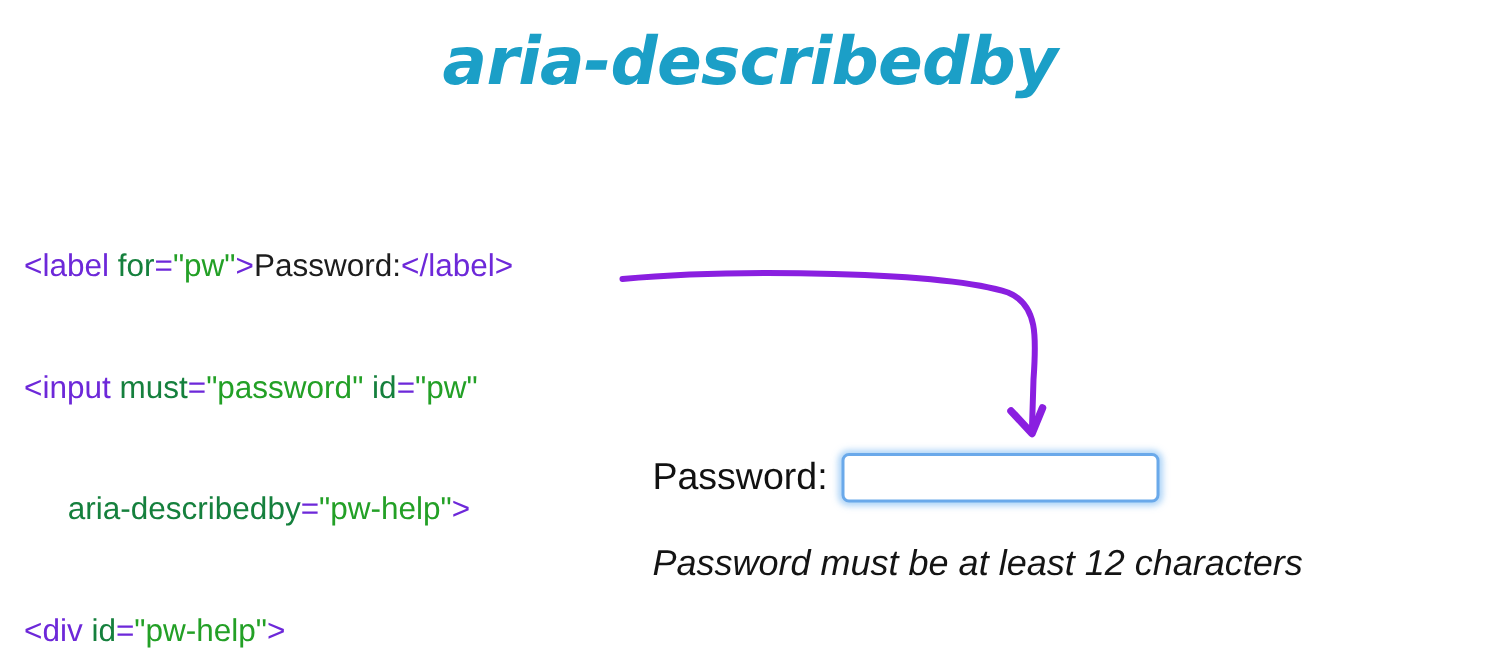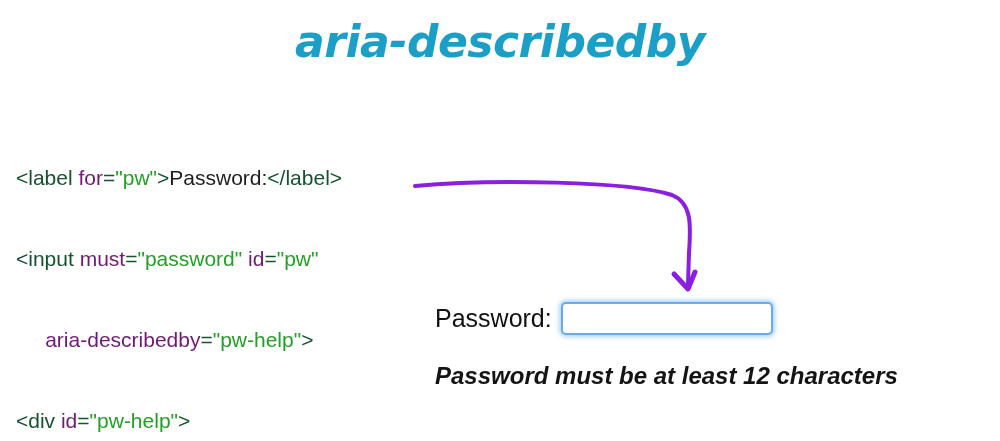--- a/index.html
+++ b/index.html
@@ -43,7 +43,7 @@
     white-space: pre;
   }
   .code-line { white-space: pre; }
-  .tok-tag   { color: #14532d; }
+  .tok-tag   { color: #6d28d9; }
   .tok-attr  { color: #701a75; }
   .tok-val   { color: #23a026; }
   .tok-text  { color: #1d1d1d; }

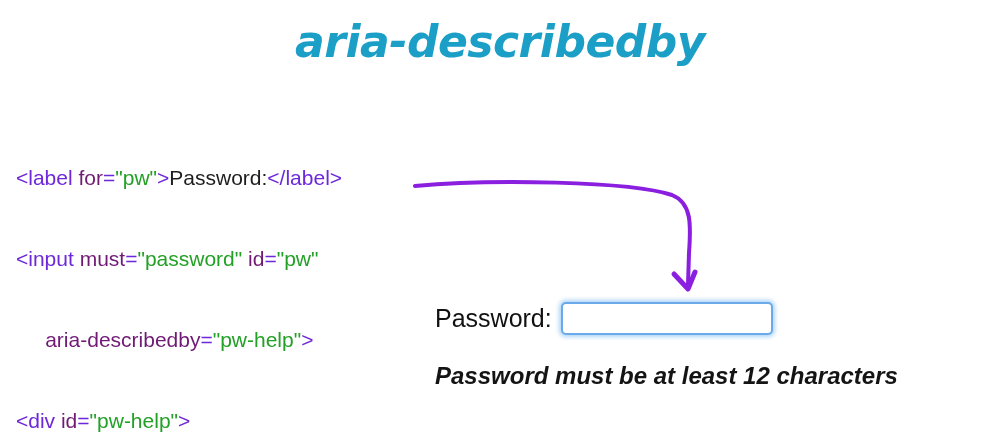--- a/index.html
+++ b/index.html
@@ -44,7 +44,7 @@
   }
   .code-line { white-space: pre; }
   .tok-tag   { color: #6d28d9; }
-  .tok-attr  { color: #701a75; }
+  .tok-attr  { color: #15803d; }
   .tok-val   { color: #23a026; }
   .tok-text  { color: #1d1d1d; }
 

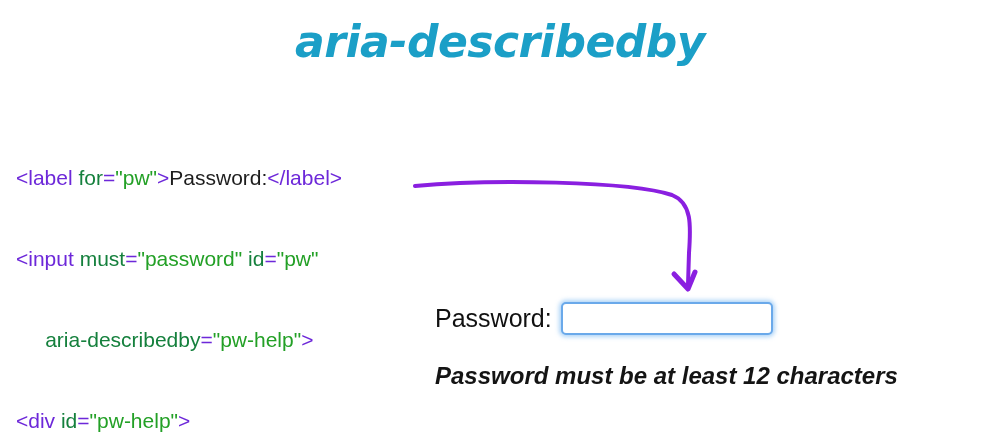--- a/index.html
+++ b/index.html
@@ -95,7 +95,7 @@
     margin-top: 22px;
     font-size: 24px;
     font-style: italic;
-    font-weight: 700;
+    font-weight: 400;
     color: #141414;
     white-space: nowrap;
   }

